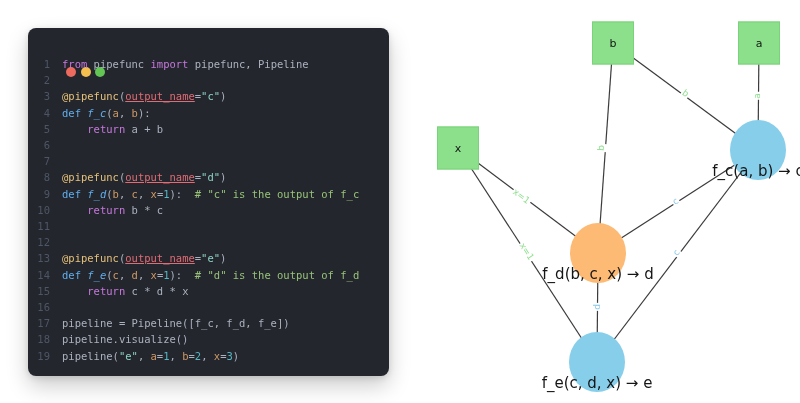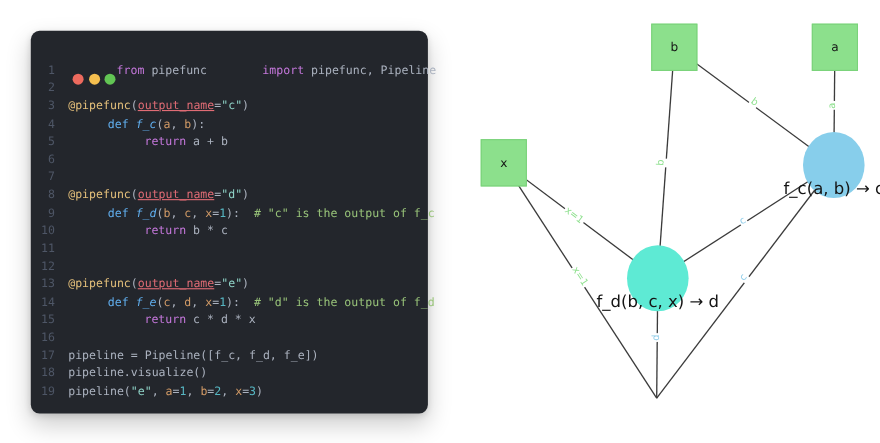--- a/index.html
+++ b/index.html
@@ -19,7 +19,7 @@
   .gut{width:22px;text-align:right;color:#4e5666;flex:0 0 22px;}
   .src{margin-left:12px;color:#abb2bf;}
   .t-pl{color:#abb2bf;}
-  .t-kw{color:#c678dd;margin-left:44px;}
+  .t-kw{color:#c678dd;}
   .t-def{color:#61afef;margin-left:36px;}
   .t-fn{color:#61afef;font-style:italic;}
   .t-dec{color:#e5c07b;}

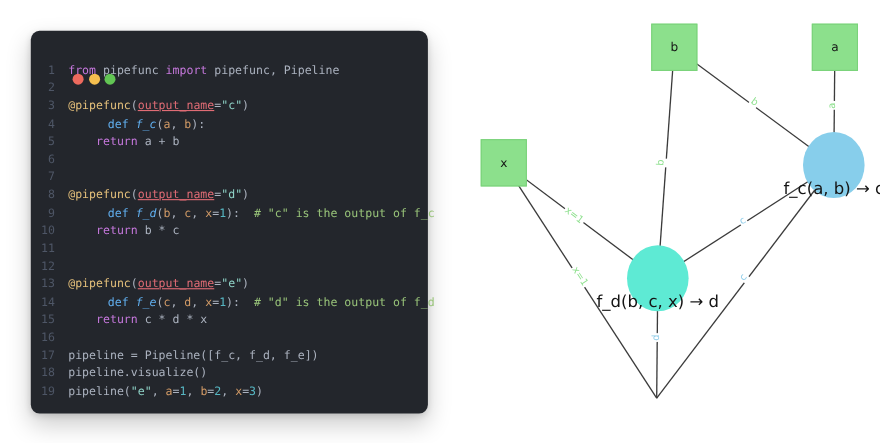--- a/index.html
+++ b/index.html
@@ -20,7 +20,7 @@
   .src{margin-left:12px;color:#abb2bf;}
   .t-pl{color:#abb2bf;}
   .t-kw{color:#c678dd;}
-  .t-def{color:#61afef;margin-left:36px;}
+  .t-def{color:#61afef;}
   .t-fn{color:#61afef;font-style:italic;}
   .t-dec{color:#e5c07b;}
   .t-prop{color:#e06c75;text-decoration:underline;}

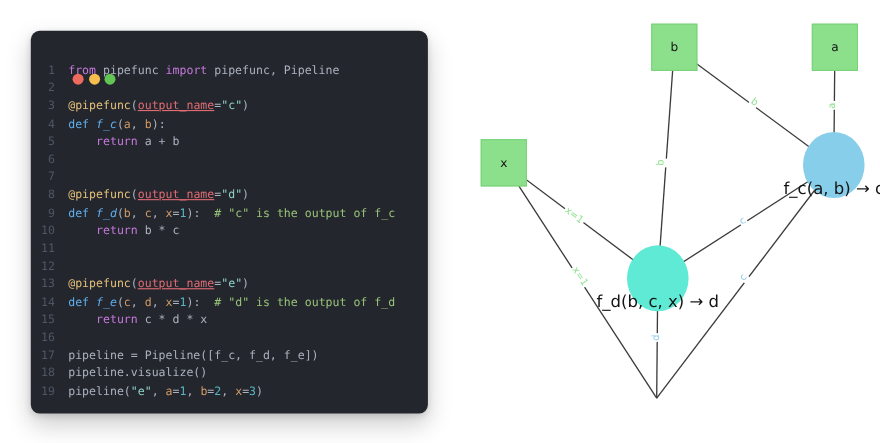--- a/index.html
+++ b/index.html
@@ -78,7 +78,7 @@
       <div class="node circle" style="left: 758px; top: 150px; background: rgb(135, 206, 235);">
         <span class="nlabel">f_c(a, b) → c</span>
       </div>
-      <div class="node circle" style="left: 598px; top: 253px; background: #5eead4;">
+      <div class="node circle" style="left: 598px; top: 253px; background: #fdba74;">
         <span class="nlabel">f_d(b, c, x) → d</span>
       </div>
       <span class="elabel" style="left: 685px; top: 94px; color: rgb(142, 224, 142); transform: translate(-50%, -50%) rotate(36deg);">b</span>

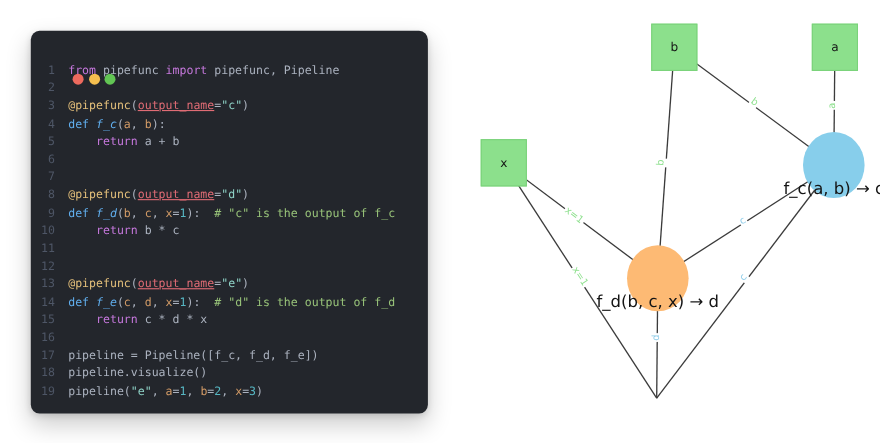--- a/index.html
+++ b/index.html
@@ -81,6 +81,9 @@
       <div class="node circle" style="left: 598px; top: 253px; background: #fdba74;">
         <span class="nlabel">f_d(b, c, x) → d</span>
       </div>
+      <div class="node circle" style="left: 597px; top: 362px; background: rgb(135, 206, 235);">
+        <span class="nlabel">f_e(c, d, x) → e</span>
+      </div>
       <span class="elabel" style="left: 685px; top: 94px; color: rgb(142, 224, 142); transform: translate(-50%, -50%) rotate(36deg);">b</span>
       <span class="elabel" style="left: 602px; top: 148px; color: rgb(142, 224, 142); transform: translate(-50%, -50%) rotate(-86deg);">b</span>
       <span class="elabel" style="left: 758px; top: 96px; color: rgb(142, 224, 142); transform: translate(-50%, -50%) rotate(-90deg);">a</span>

